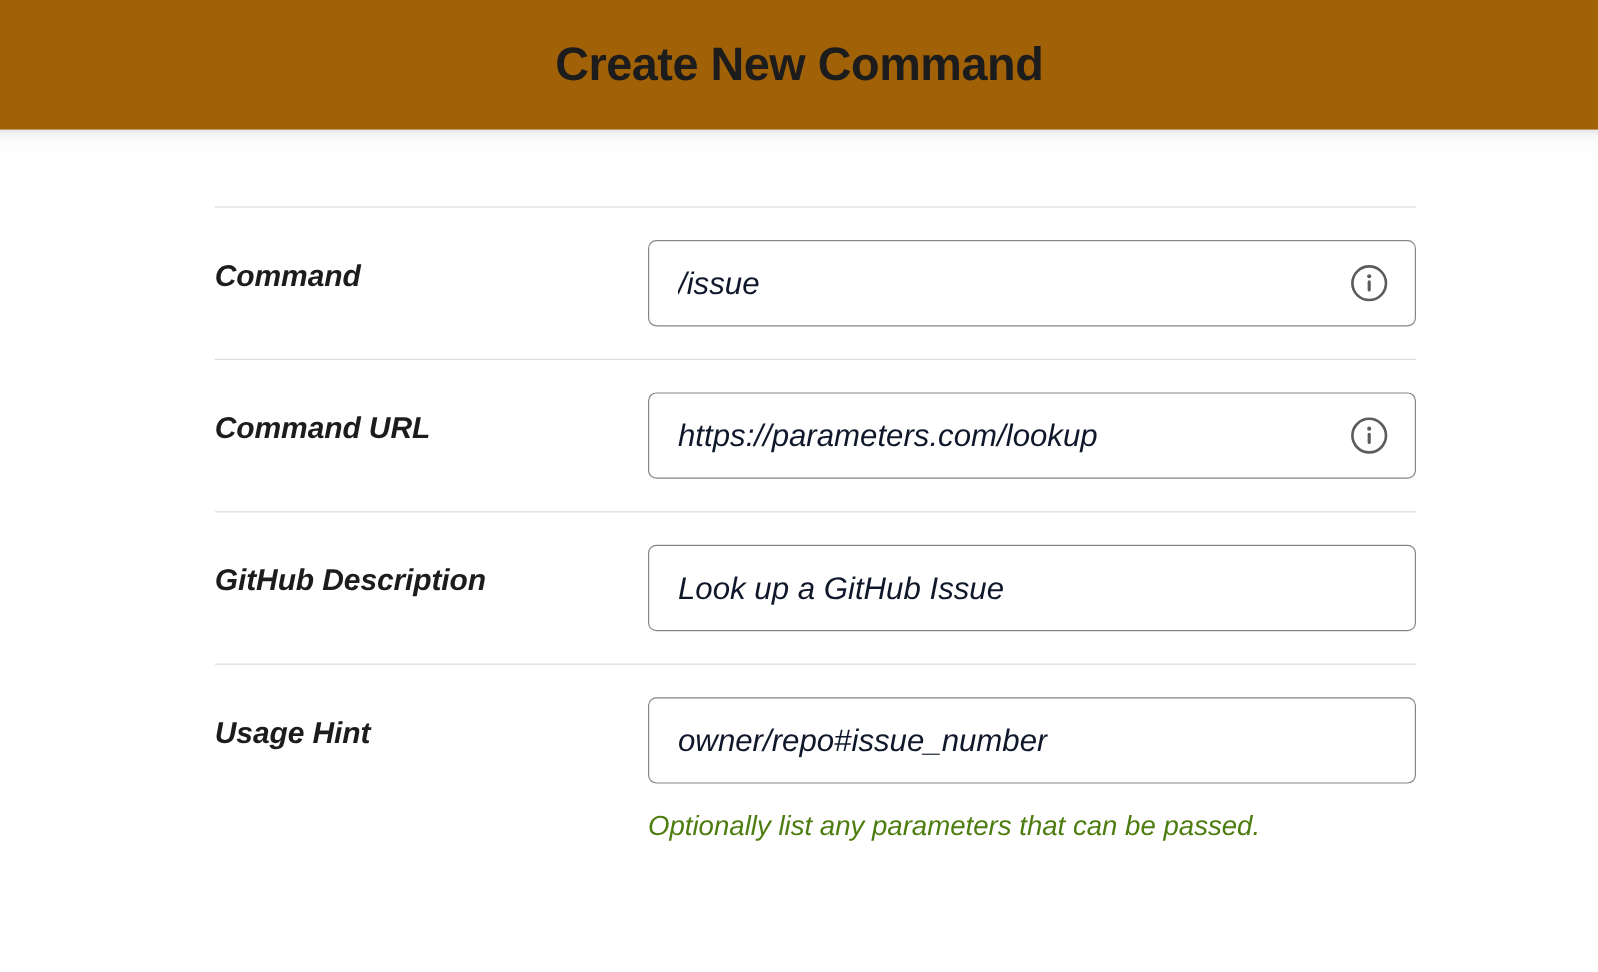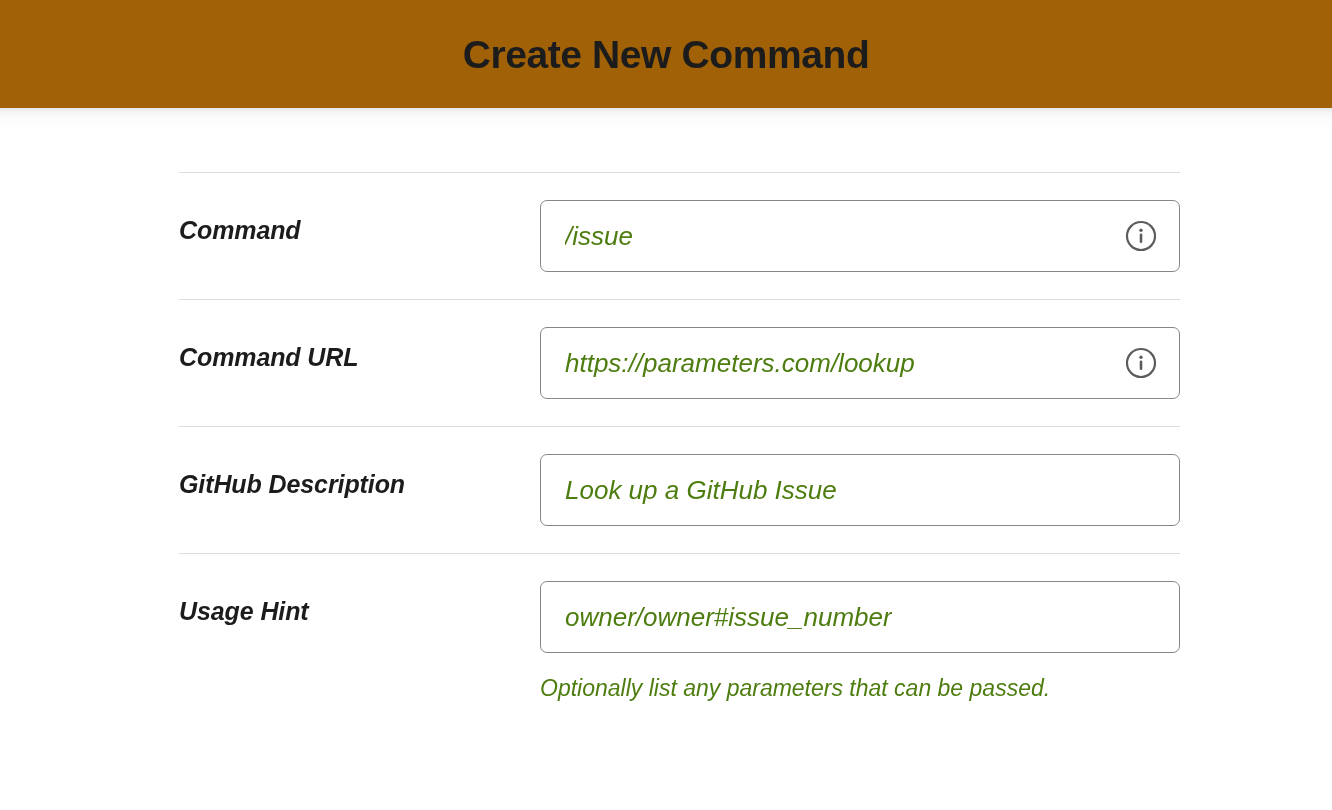--- a/index.html
+++ b/index.html
@@ -98,7 +98,7 @@
   }
   .input-value {
     font-size: 26px;
-    color: #4d7c0f;
+    color: #0f172a;
     line-height: 1.1;
     white-space: nowrap;
     overflow: hidden;

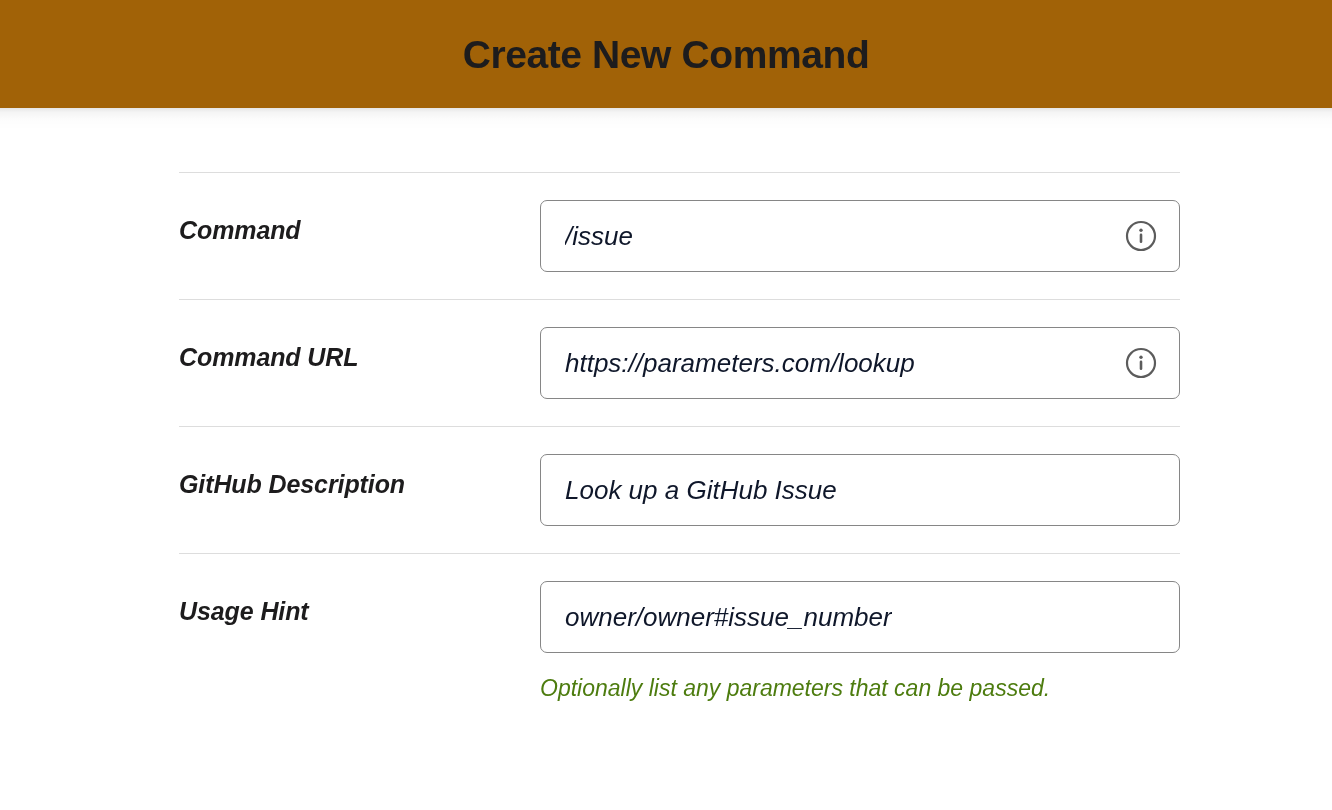--- a/index.html
+++ b/index.html
@@ -180,7 +180,7 @@
       <div class="row-label">Usage Hint</div>
       <div class="field-col">
         <div class="input-box">
-          <span class="input-value">owner/owner#issue_number</span>
+          <span class="input-value">owner/repo#issue_number</span>
         </div>
         <div class="field-help">Optionally list any parameters that can be passed.</div>
       </div>

